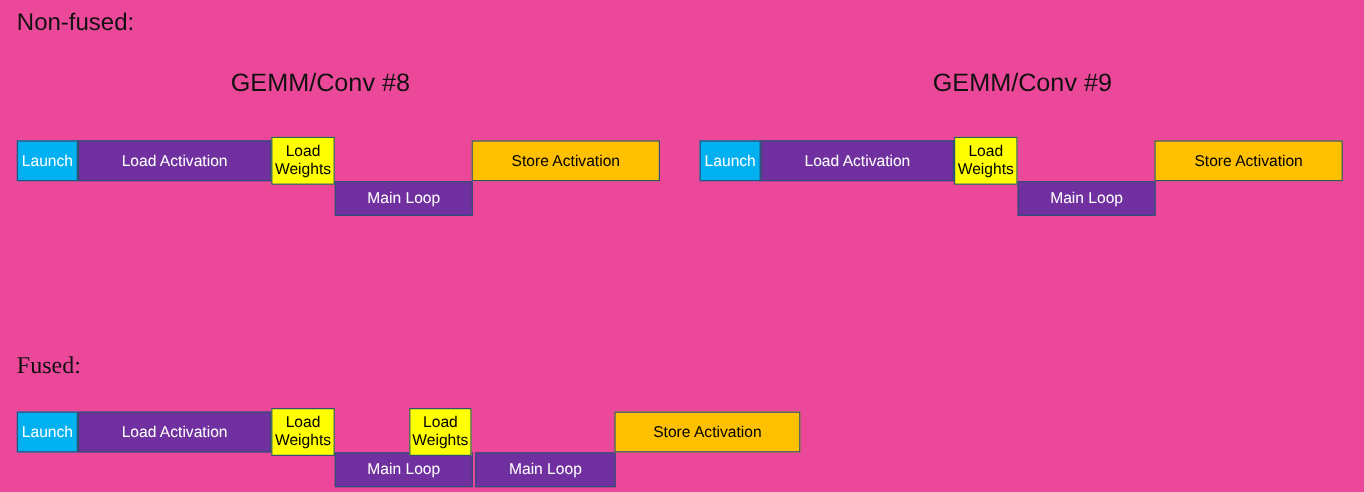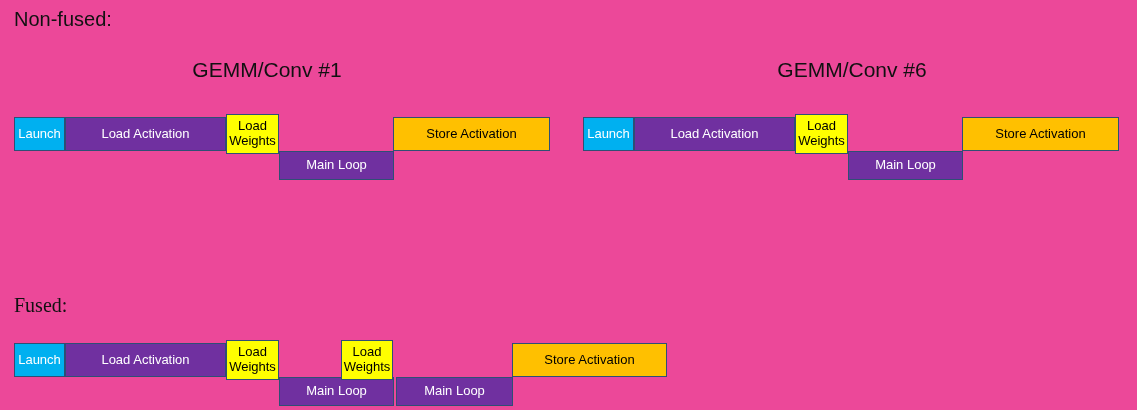--- a/index.html
+++ b/index.html
@@ -48,7 +48,7 @@
 <div id="canvas">
   <div class="section-label" style="left:14px; top:8px;">Non-fused:</div>
 
-  <div class="group-title" style="left:267px; top:58px;">GEMM/Conv #1</div>
+  <div class="group-title" style="left:267px; top:58px;">GEMM/Conv #8</div>
 
   <div class="group-title" style="left:852px; top:58px;">GEMM/Conv #6</div>
 

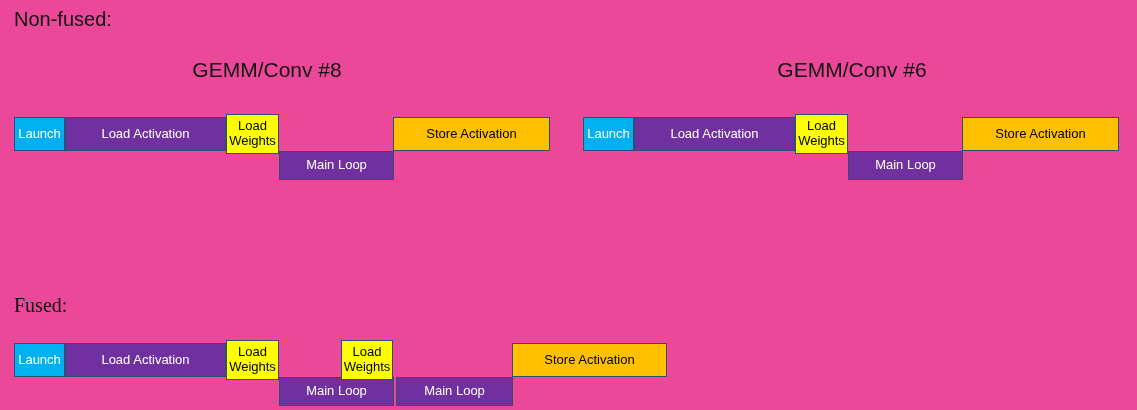--- a/index.html
+++ b/index.html
@@ -50,7 +50,7 @@
 
   <div class="group-title" style="left:267px; top:58px;">GEMM/Conv #8</div>
 
-  <div class="group-title" style="left:852px; top:58px;">GEMM/Conv #6</div>
+  <div class="group-title" style="left:852px; top:58px;">GEMM/Conv #9</div>
 
   <div class="section-label" style="left:14px; top:294px;font-family:Liberation Serif, serif;">Fused:</div>
 

